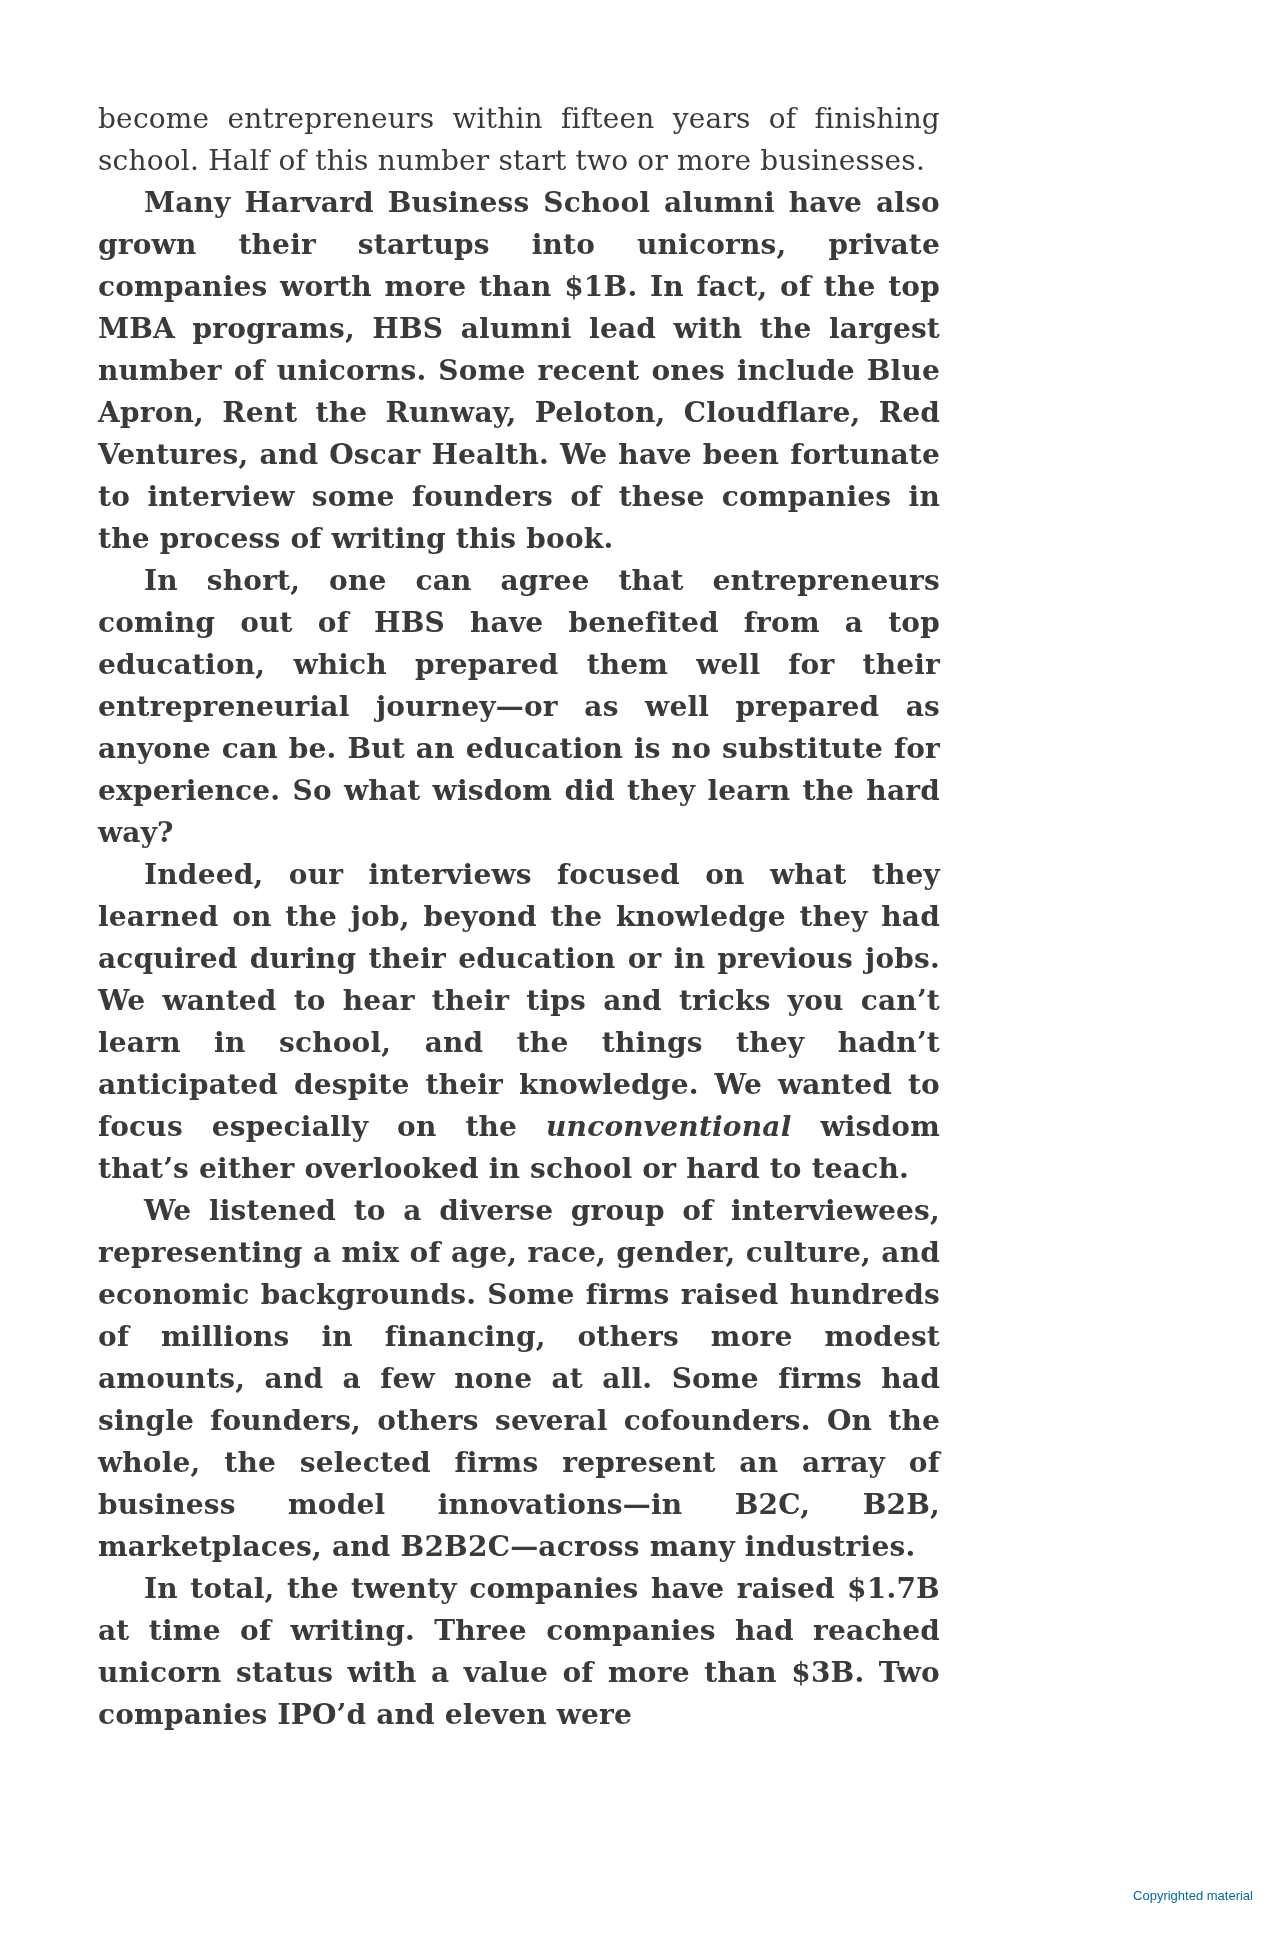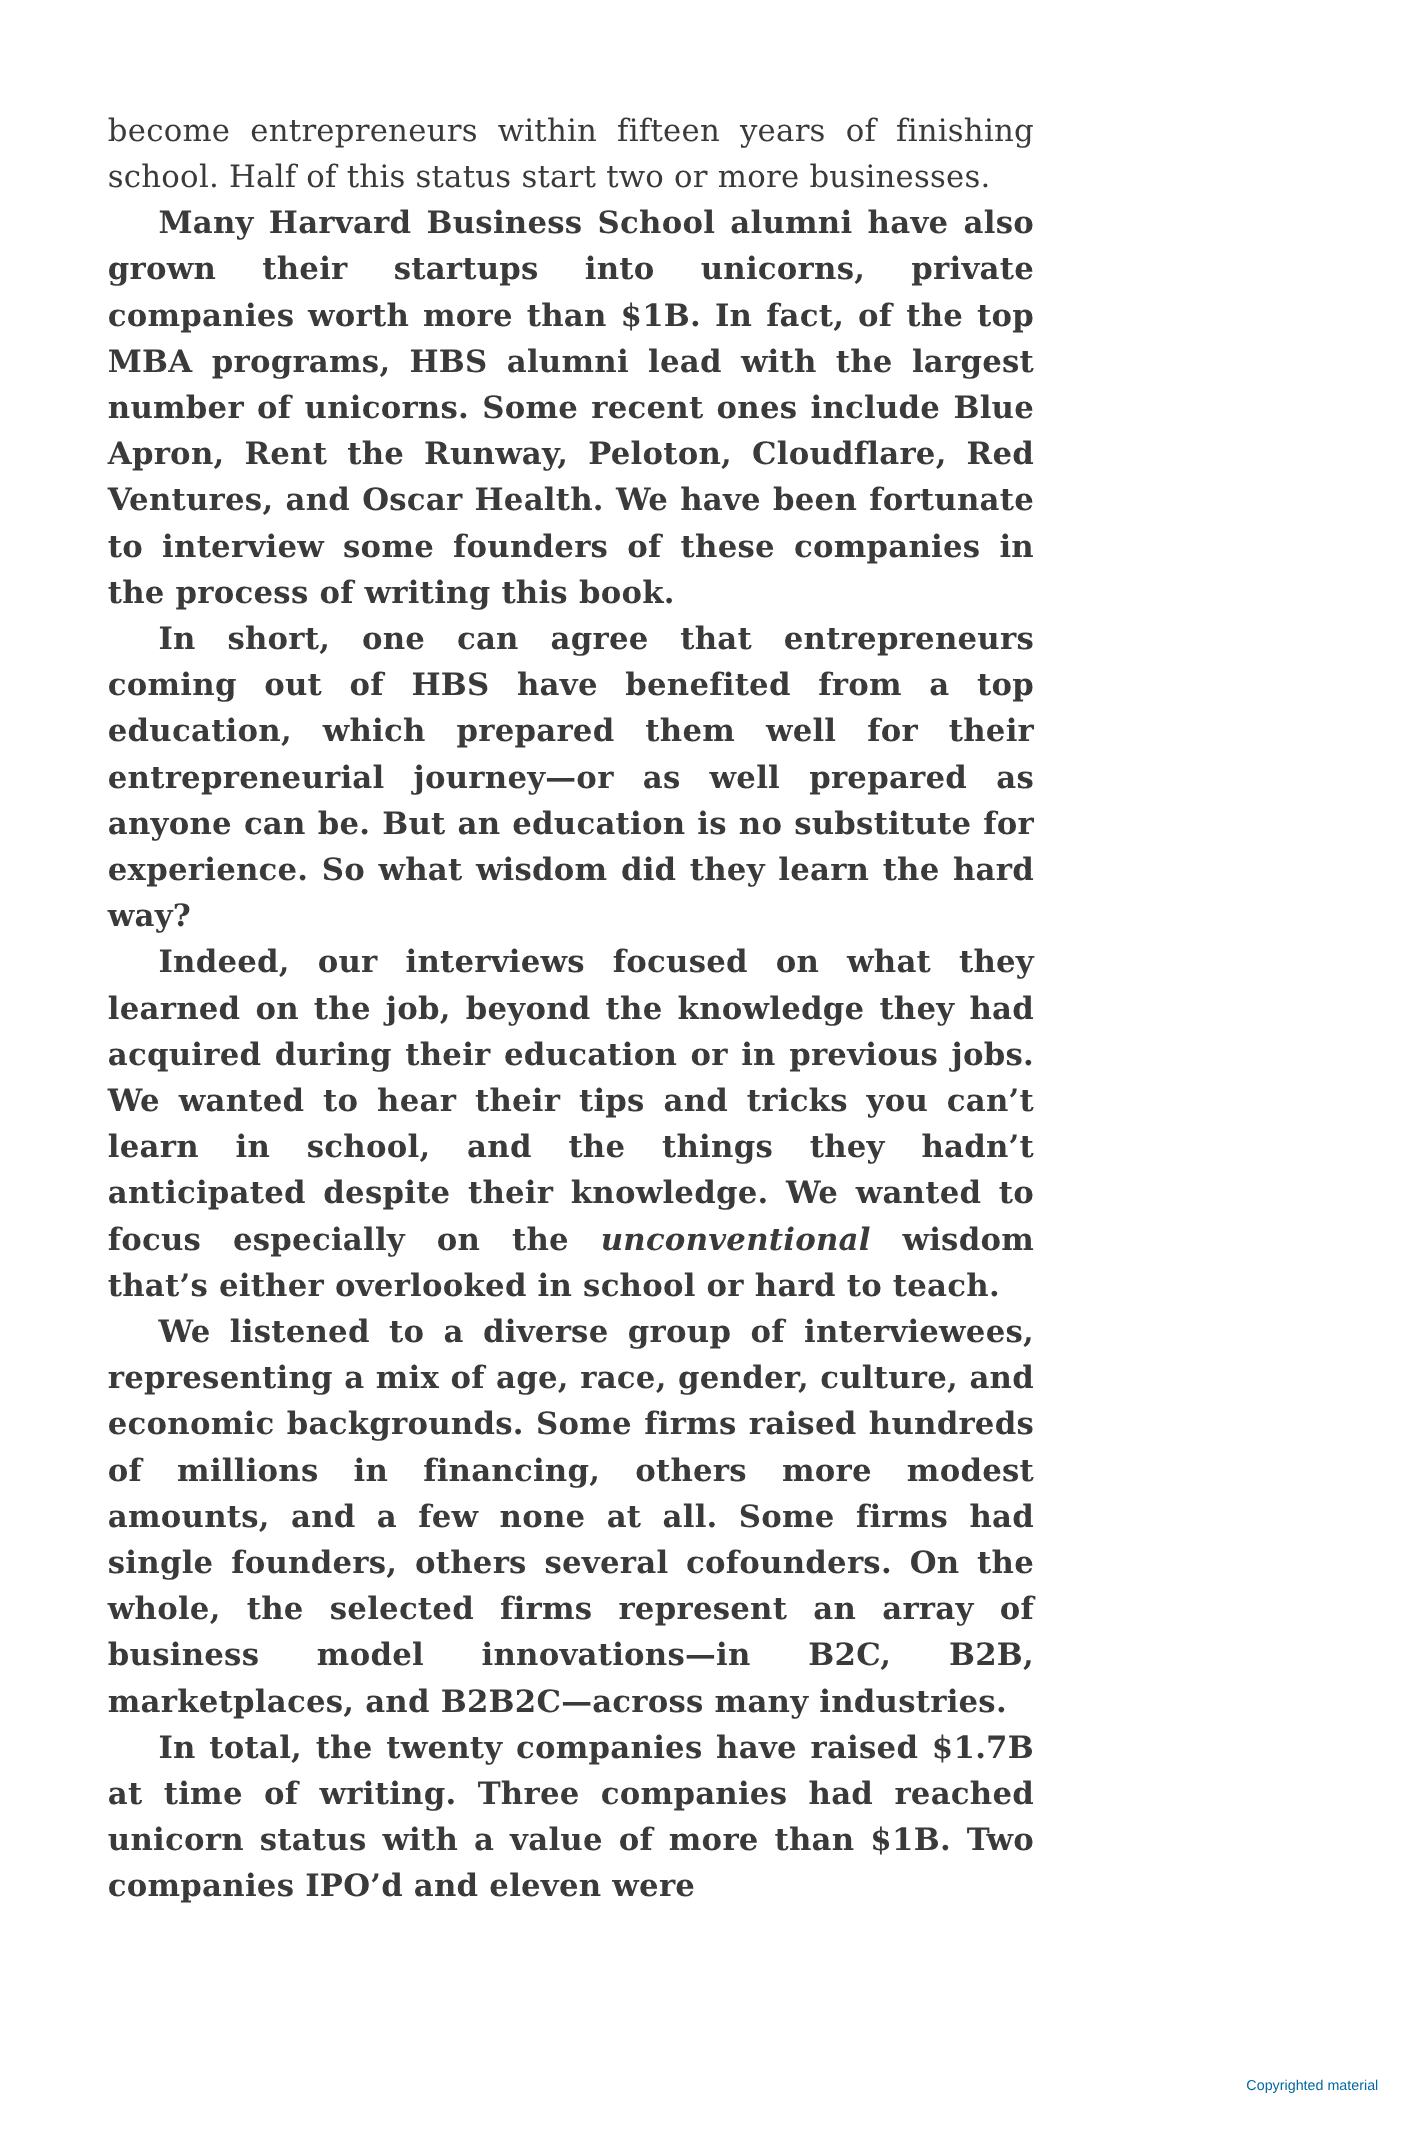--- a/index.html
+++ b/index.html
@@ -55,7 +55,7 @@
 
 <div class="page">
   <div class="text-block" id="paragraphs">
-      <p class="para"><span>become entrepreneurs within fifteen years of finishing school. Half of this status start two or more businesses.</span></p>
+      <p class="para"><span>become entrepreneurs within fifteen years of finishing school. Half of this number start two or more businesses.</span></p>
       <p class="para indent"><span>Many Harvard Business School alumni have also grown their startups into unicorns, private companies worth more than $1B. In fact, of the top MBA programs, HBS alumni lead with the largest number of unicorns. Some recent ones include Blue Apron, Rent the Runway, Peloton, Cloudflare, Red Ventures, and Oscar Health. We have been fortunate to interview some founders of these companies in the process of writing this book.</span></p>
       <p class="para indent"><span>In short, one can agree that entrepreneurs coming out of HBS have benefited from a top education, which prepared them well for their entrepreneurial journey—or as well prepared as anyone can be. But an education is no substitute for experience. So what wisdom did they learn the hard way?</span></p>
       <p class="para indent"><span>Indeed, our interviews focused on what they learned on the job, beyond the knowledge they had acquired during their education or in previous jobs. We wanted to hear their tips and tricks you can’t learn in school, and the things they hadn’t anticipated despite their knowledge. We wanted to focus especially on the </span><span class="italic">unconventional</span><span> wisdom that’s either overlooked in school or hard to teach.</span></p>

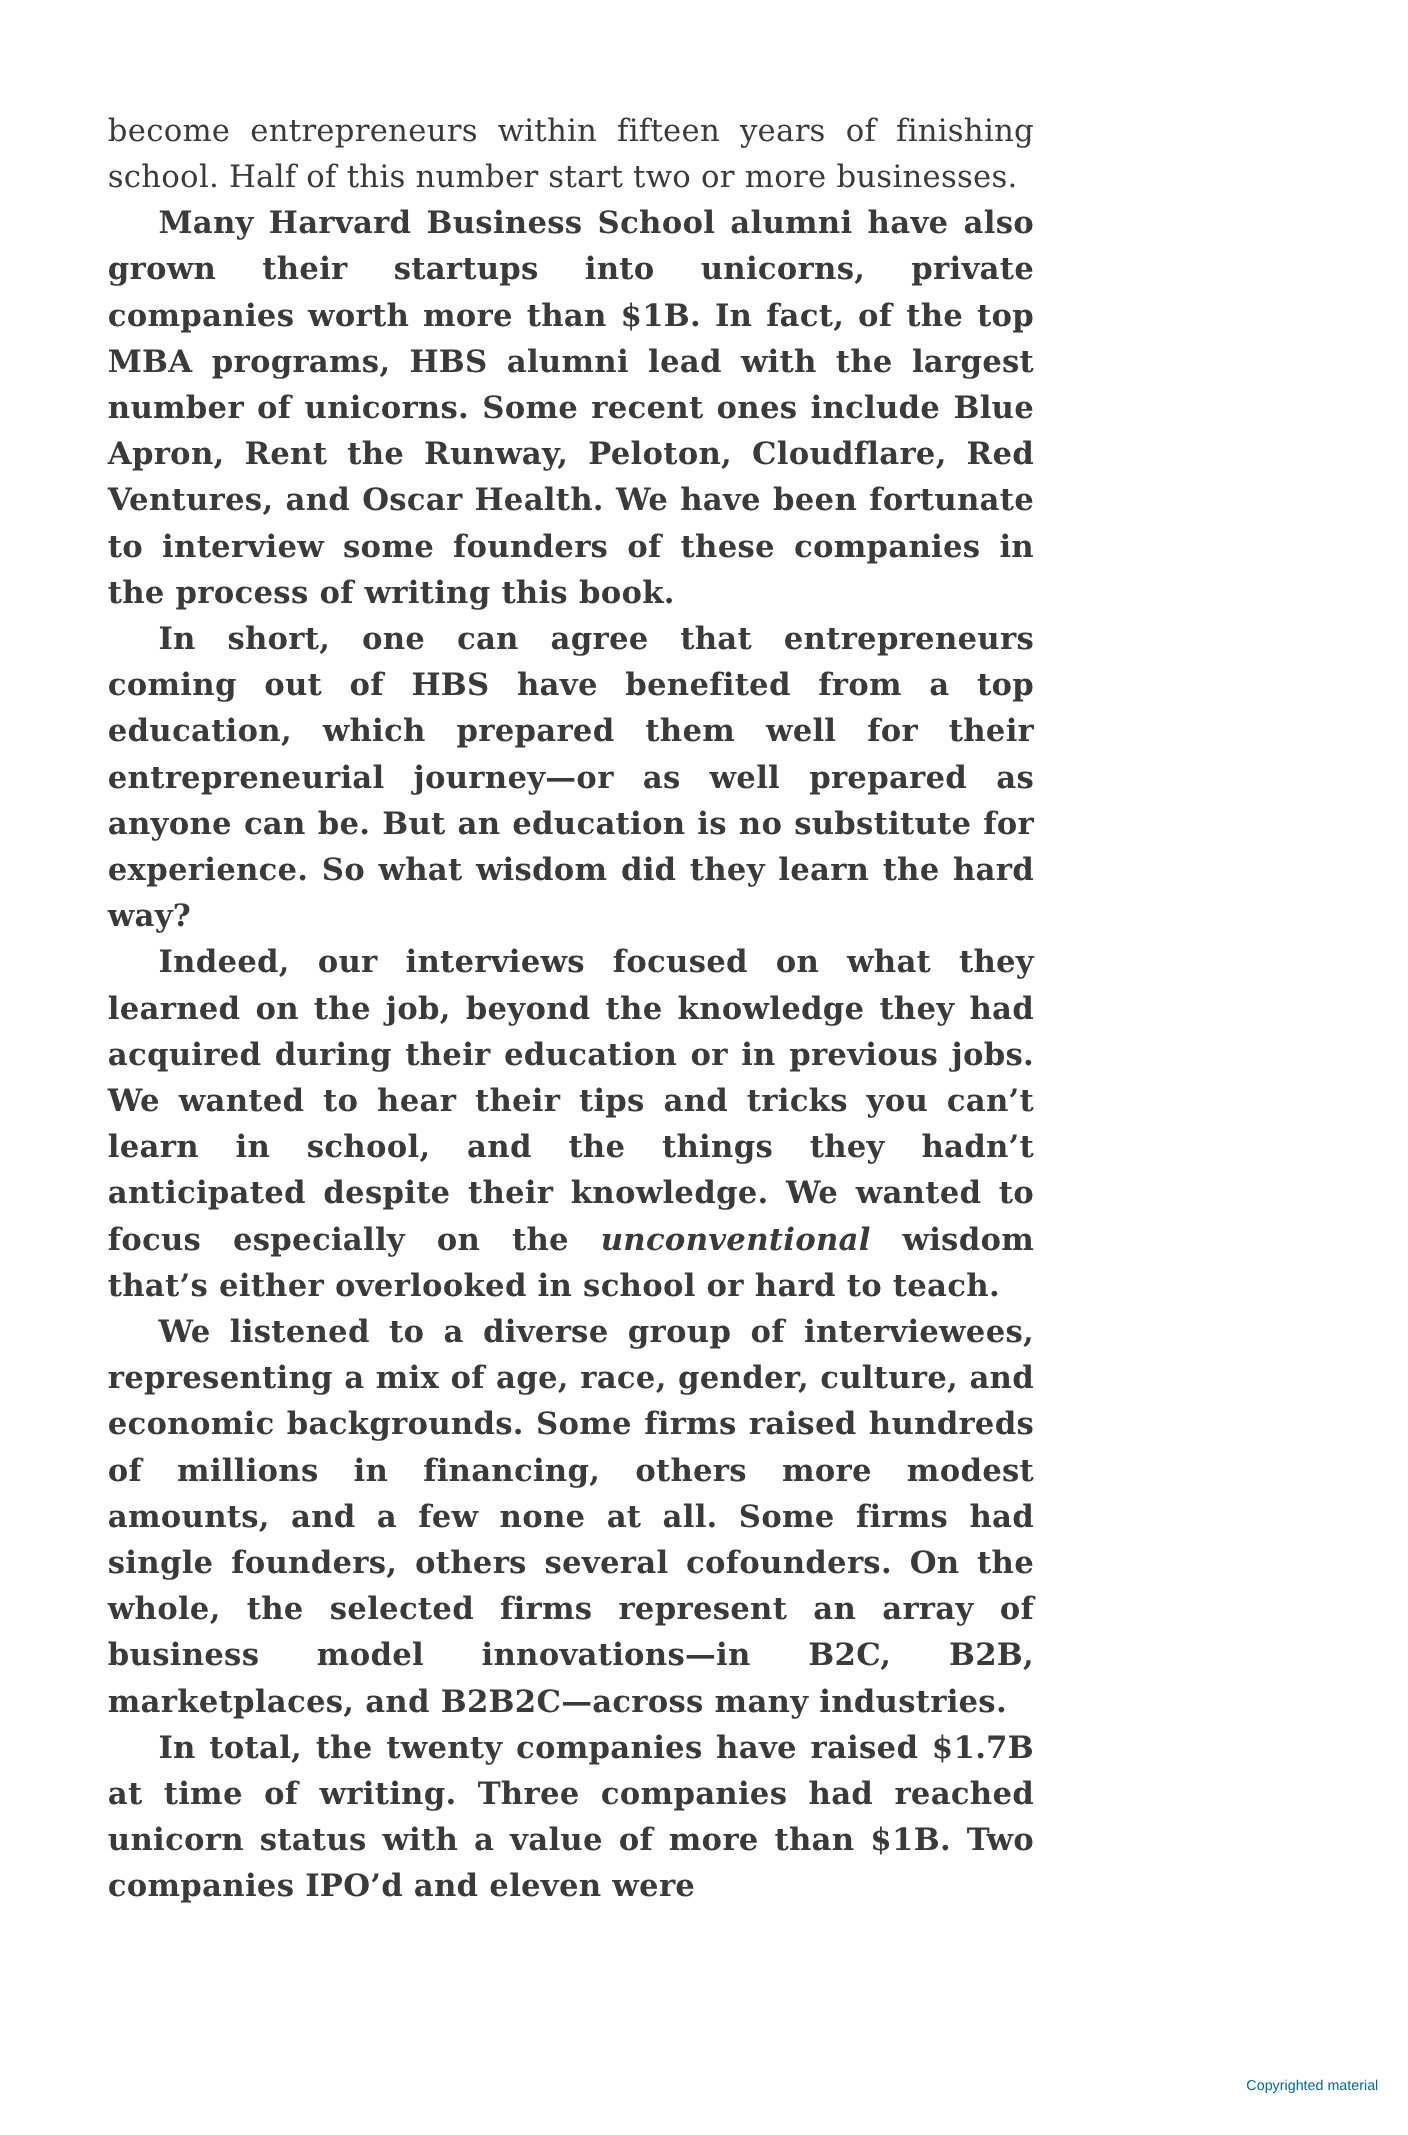--- a/index.html
+++ b/index.html
@@ -60,7 +60,7 @@
       <p class="para indent"><span>In short, one can agree that entrepreneurs coming out of HBS have benefited from a top education, which prepared them well for their entrepreneurial journey—or as well prepared as anyone can be. But an education is no substitute for experience. So what wisdom did they learn the hard way?</span></p>
       <p class="para indent"><span>Indeed, our interviews focused on what they learned on the job, beyond the knowledge they had acquired during their education or in previous jobs. We wanted to hear their tips and tricks you can’t learn in school, and the things they hadn’t anticipated despite their knowledge. We wanted to focus especially on the </span><span class="italic">unconventional</span><span> wisdom that’s either overlooked in school or hard to teach.</span></p>
       <p class="para indent"><span>We listened to a diverse group of interviewees, representing a mix of age, race, gender, culture, and economic backgrounds. Some firms raised hundreds of millions in financing, others more modest amounts, and a few none at all. Some firms had single founders, others several cofounders. On the whole, the selected firms represent an array of business model innovations—in B2C, B2B, marketplaces, and B2B2C—across many industries.</span></p>
-      <p class="para indent"><span>In total, the twenty companies have raised $1.7B at time of writing. Three companies had reached unicorn status with a value of more than $1B. Two companies IPO’d and eleven were</span></p>
+      <p class="para indent"><span>In total, the twenty companies have raised $1.7B at time of writing. Three companies had reached unicorn status with a value of more than $3B. Two companies IPO’d and eleven were</span></p>
     </div>
   <div class="watermark">Copyrighted material</div>
 </div>

